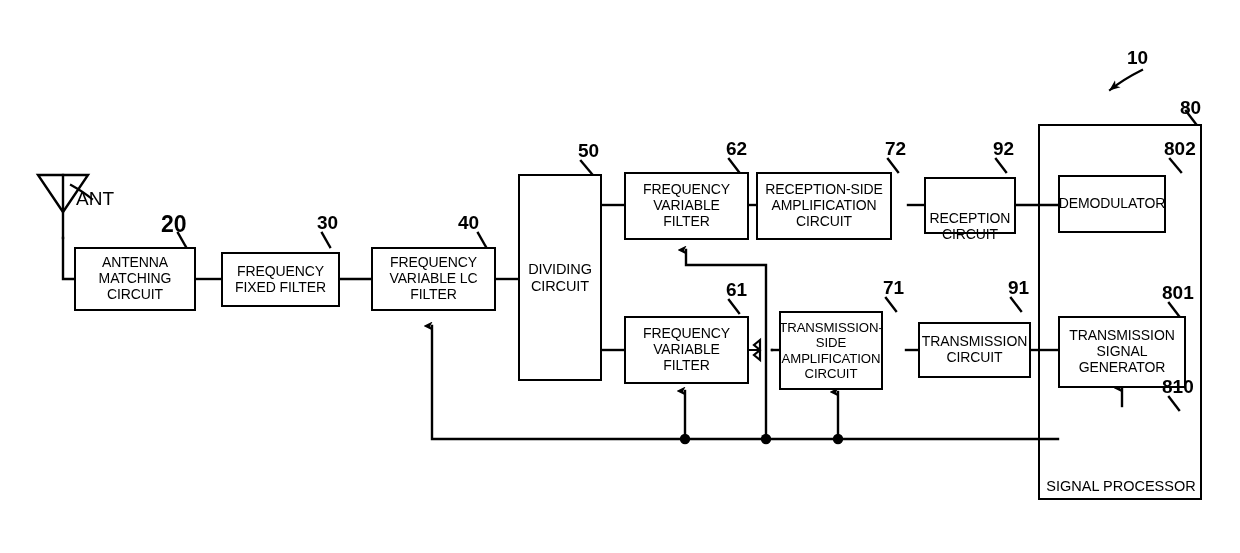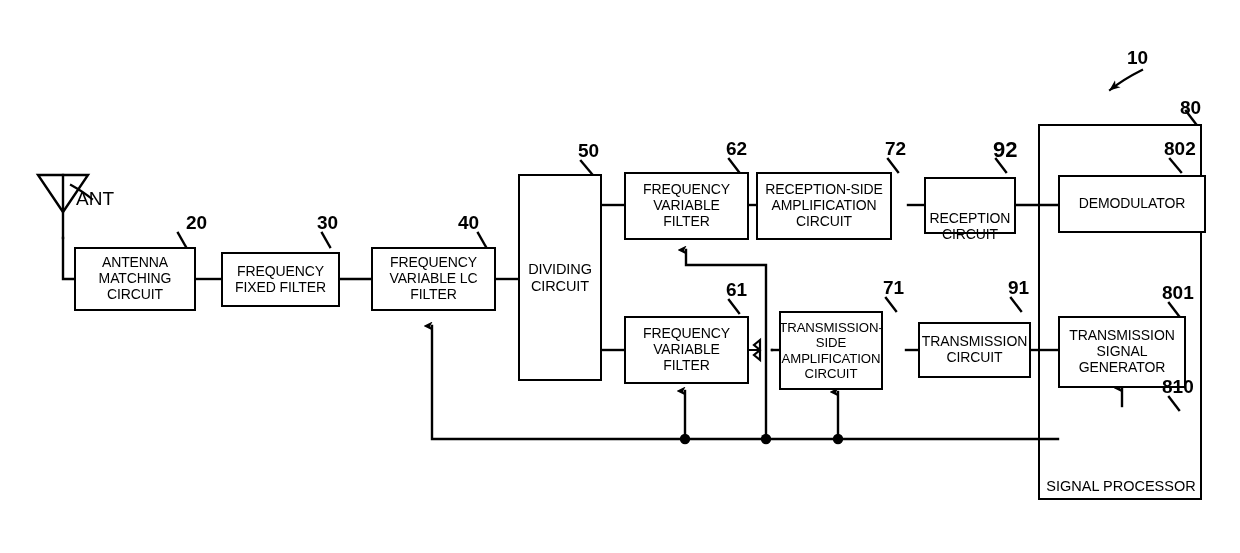--- a/index.html
+++ b/index.html
@@ -197,7 +197,7 @@
     <span class="lbl" style="font-size:14px;margin-top:42px;">RECEPTION
 CIRCUIT</span>
   </div>
-  <div class="ref" style="left:993px;top:139px;font-size:22px;">92</div>
+  <div class="ref" style="left:993px;top:139px;font-size:19px;">92</div>
 
   <div class="blk" style="left:1058px;top:175px;width:148px;height:58px;">
     <span class="lbl" style="font-size:14px;">DEMODULATOR</span>

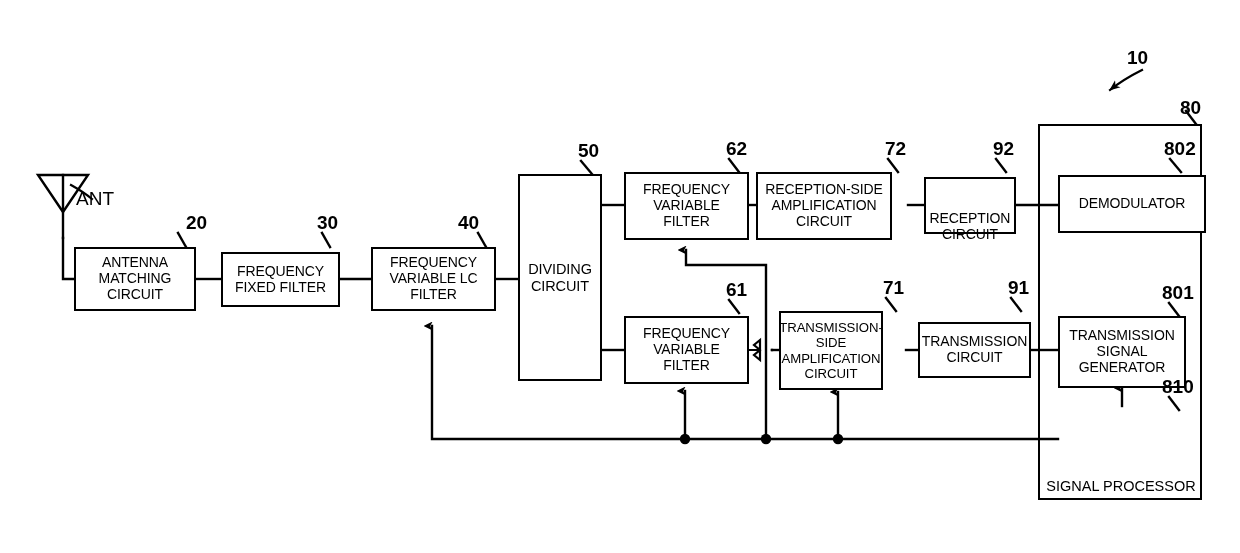--- a/index.html
+++ b/index.html
@@ -199,7 +199,7 @@
   </div>
   <div class="ref" style="left:993px;top:139px;font-size:19px;">92</div>
 
-  <div class="blk" style="left:1058px;top:175px;width:148px;height:58px;">
+  <div class="blk" style="left:1058px;top:175px;width:108px;height:58px;">
     <span class="lbl" style="font-size:14px;">DEMODULATOR</span>
   </div>
   <div class="ref" style="left:1164px;top:139px;font-size:19px;">802</div>

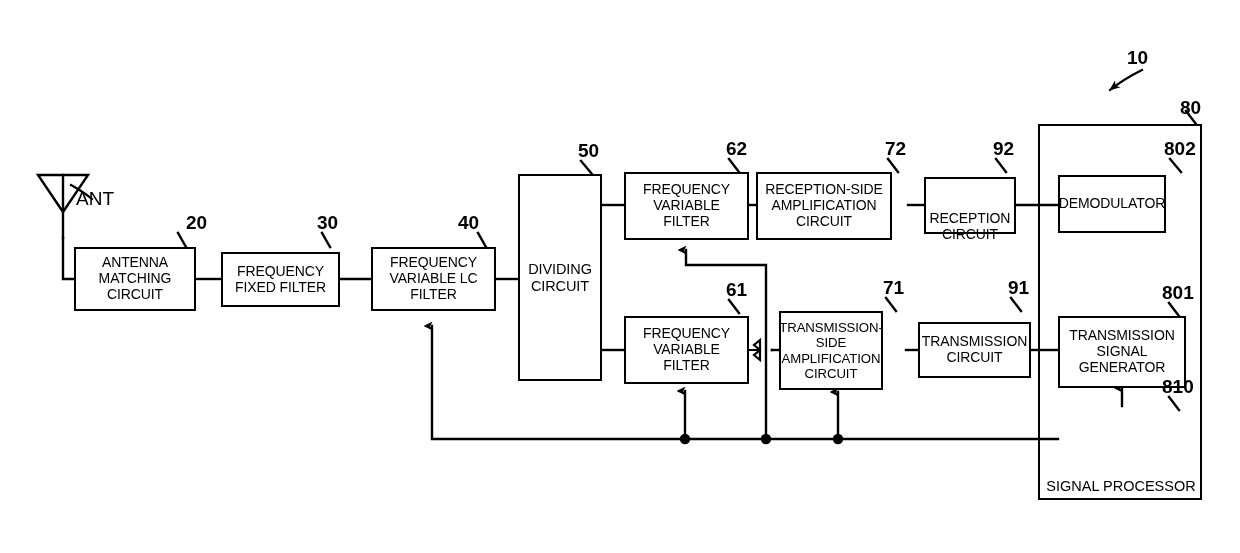--- a/index.html
+++ b/index.html
@@ -158,7 +158,7 @@
 MATCHING
 CIRCUIT</span>
   </div>
-  <div class="ref" style="left:186px;top:213px;font-size:19px;text-align:center;">20</div>
+  <div class="ref" style="left:161px;top:213px;font-size:23px;text-align:center;">20</div>
 
   <div class="blk" style="left:221px;top:252px;width:119px;height:55px;">
     <span class="lbl" style="font-size:14px;">FREQUENCY

